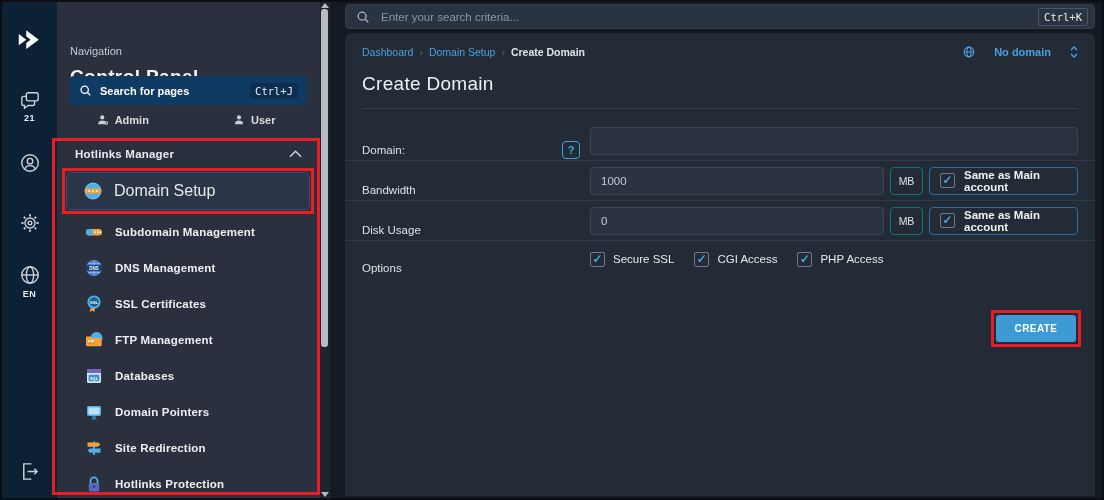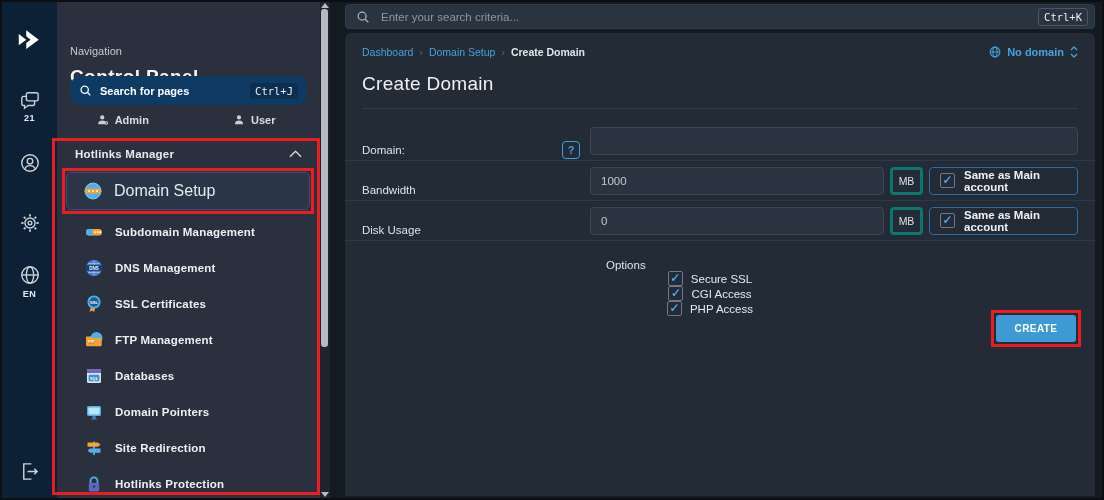--- a/index.html
+++ b/index.html
@@ -55,7 +55,7 @@
   .crumb-sep{color:#5d6876;margin:0 6px;}
   .crumb-cur{color:#e2e6ea;font-weight:600;}
   .crumb-spacer{flex:1;}
-  .domain-select{display:flex;align-items:center;gap:6px;color:#4aa0dd;font-size:11px;font-weight:600;cursor:pointer;}
+  .domain-select{display:flex;align-items:center;gap:19px;color:#4aa0dd;font-size:11px;font-weight:600;cursor:pointer;}
   .page-title{margin:15px 17px 0;font-size:19px;font-weight:500;color:#eef1f4;letter-spacing:.3px;
               padding-bottom:13px;border-bottom:1px solid #343d49;}
   .rows{margin-top:12px;}

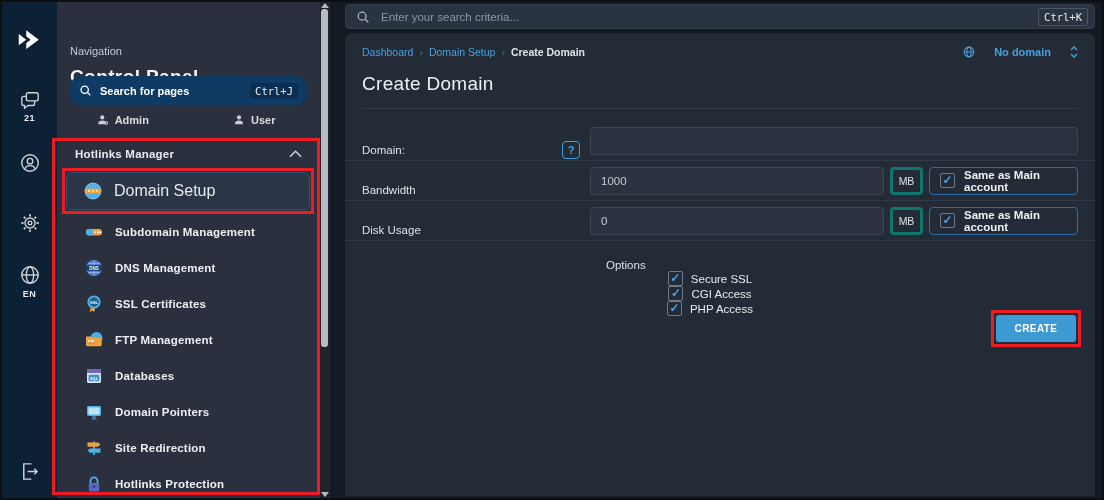--- a/index.html
+++ b/index.html
@@ -16,7 +16,7 @@
   .sidebar{position:absolute;left:55px;top:0;width:263px;height:100%;background:#2a303d;overflow:hidden;}
   .sb-title{position:absolute;left:13px;top:16px;font-size:19px;font-weight:600;color:#f3f5f7;letter-spacing:.4px;margin-top:48px;}
   .sb-sub{position:absolute;left:13px;top:43px;font-size:11px;color:#c3cad2;}
-  .sb-search{position:absolute;left:13px;top:74px;width:237px;height:29px;background:#0f3a63;border-radius:11px;
+  .sb-search{position:absolute;left:13px;top:74px;width:237px;height:29px;background:#0f3a63;border-radius:4px;
              display:flex;align-items:center;padding:0 9px;gap:8px;}
   .sb-search .ph{font-size:11px;font-weight:600;color:#fff;flex:1;}
   .kbd{font-family:"DejaVu Sans Mono",monospace;font-size:10.5px;color:#e8ecf0;}

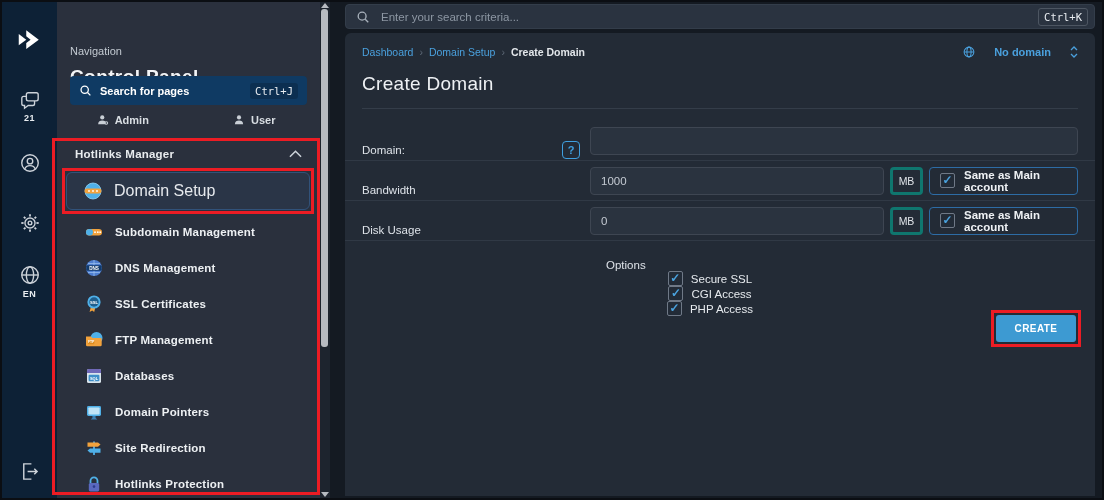--- a/index.html
+++ b/index.html
@@ -68,7 +68,7 @@
        padding:0 10px;outline:none;font-family:"Liberation Sans",sans-serif;}
   .txt.grow{flex:1;}
   .txt.w294{width:294px;}
-  .mb{width:33px;height:28px;border:3px solid #0f766e;border-radius:4px;display:flex;align-items:center;
+  .mb{width:33px;height:28px;border:1px solid #0f766e;border-radius:4px;display:flex;align-items:center;
       justify-content:center;font-size:10.5px;color:#dfe3e8;margin-left:6px;cursor:pointer;}
   .same{flex:1;height:28px;border:1px solid #2d6ca5;border-radius:4px;margin-left:6px;display:flex;align-items:center;
         gap:9px;padding:0 10px;cursor:pointer;}

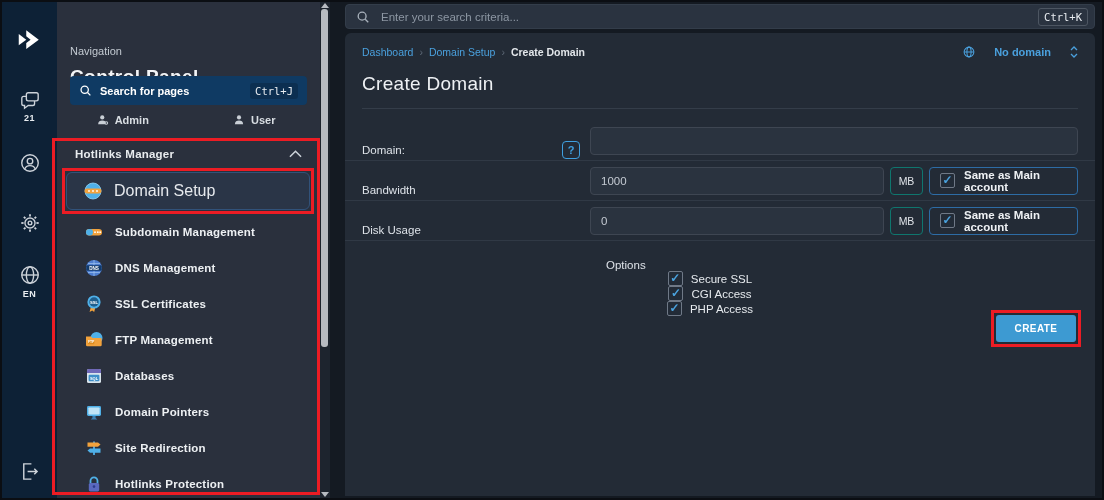--- a/index.html
+++ b/index.html
@@ -60,7 +60,7 @@
               padding-bottom:13px;border-bottom:1px solid #343d49;}
   .rows{margin-top:12px;}
   .frow{display:flex;align-items:center;height:40px;padding:0 17px;border-bottom:1px solid #303945;}
-  .frow.last{border-bottom:none;height:36px;flex-direction:column;}
+  .frow.last{border-bottom:none;height:36px;}
   .flabel{width:228px;display:flex;align-items:center;font-size:11.5px;color:#dde2e8;margin-top:18px;}
   .help{width:18px;height:18px;border:1px solid #3fa0e0;border-radius:4px;color:#3fa0e0;font-size:11px;font-weight:bold;
         display:flex;align-items:center;justify-content:center;margin-right:10px;cursor:pointer;}

